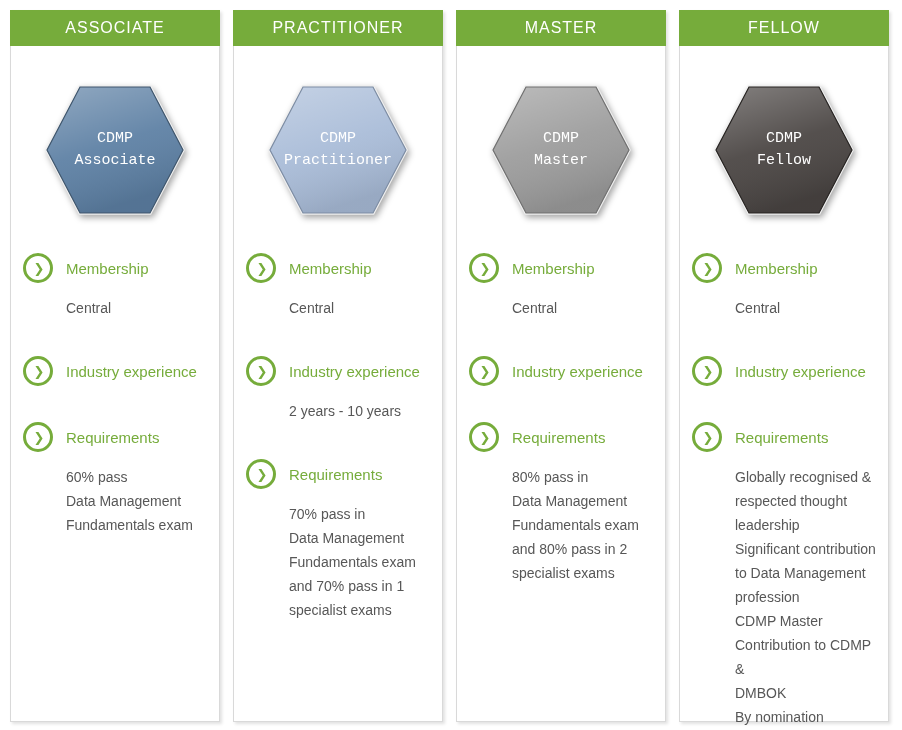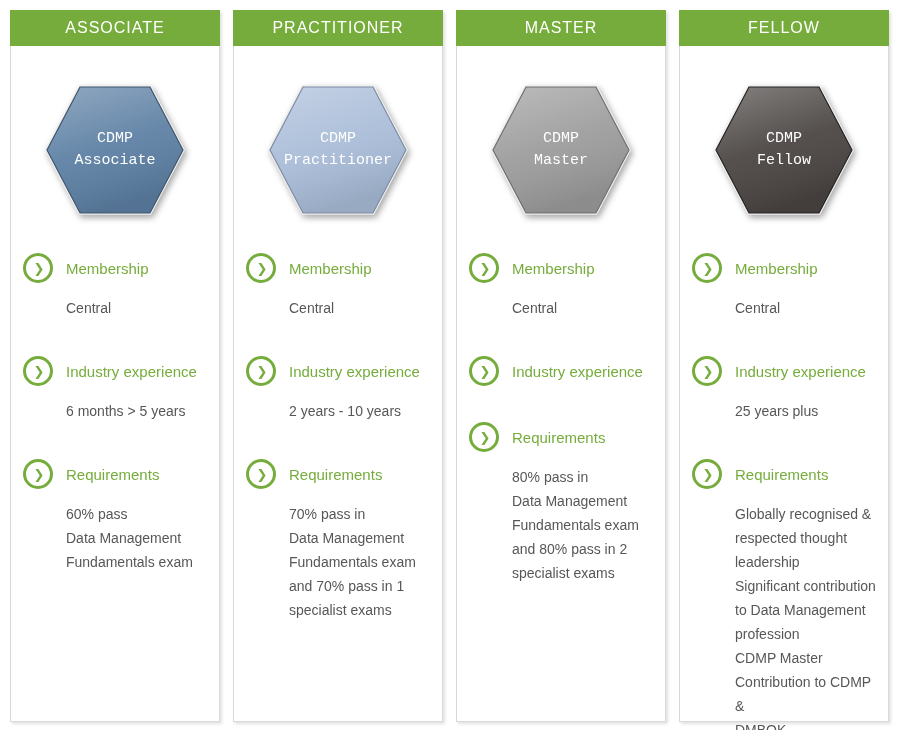--- a/index.html
+++ b/index.html
@@ -140,7 +140,6 @@
             </span>
           <span class="sec-label">Industry experience</span>
         </div>
-        <div class="sec-value">6 months &gt; 5 years</div>
       </div>
       <div class="section">
         <div class="sec-row">

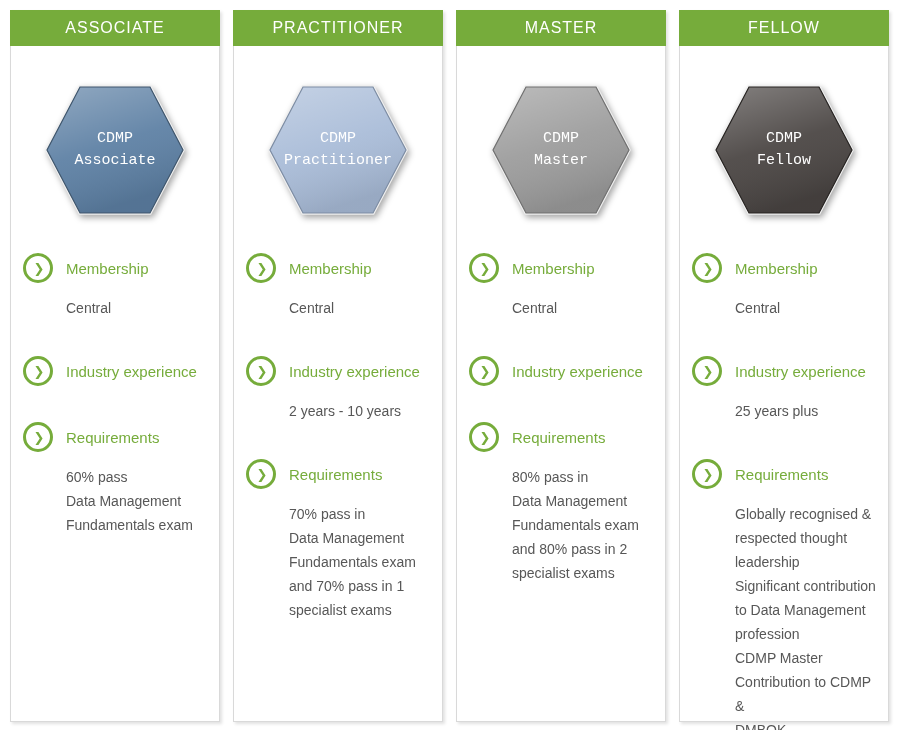--- a/index.html
+++ b/index.html
@@ -274,7 +274,6 @@
             </span>
           <span class="sec-label">Industry experience</span>
         </div>
-        <div class="sec-value">25 years plus</div>
       </div>
       <div class="section">
         <div class="sec-row">

